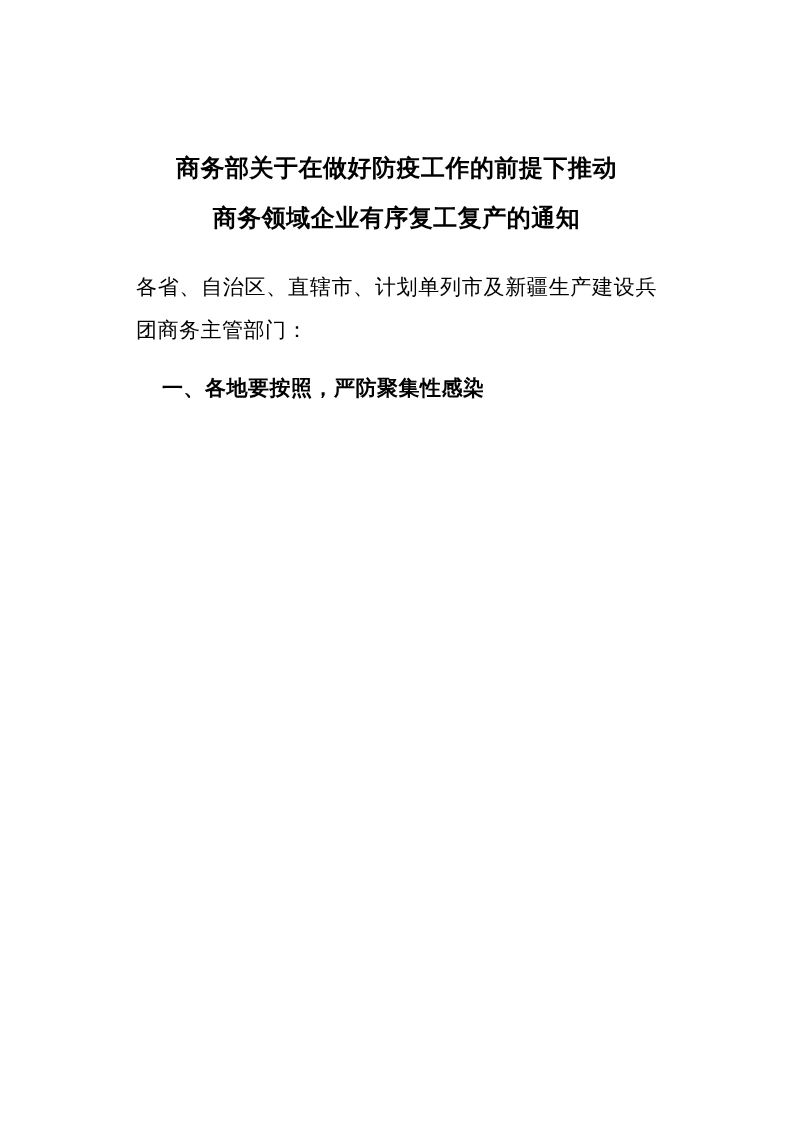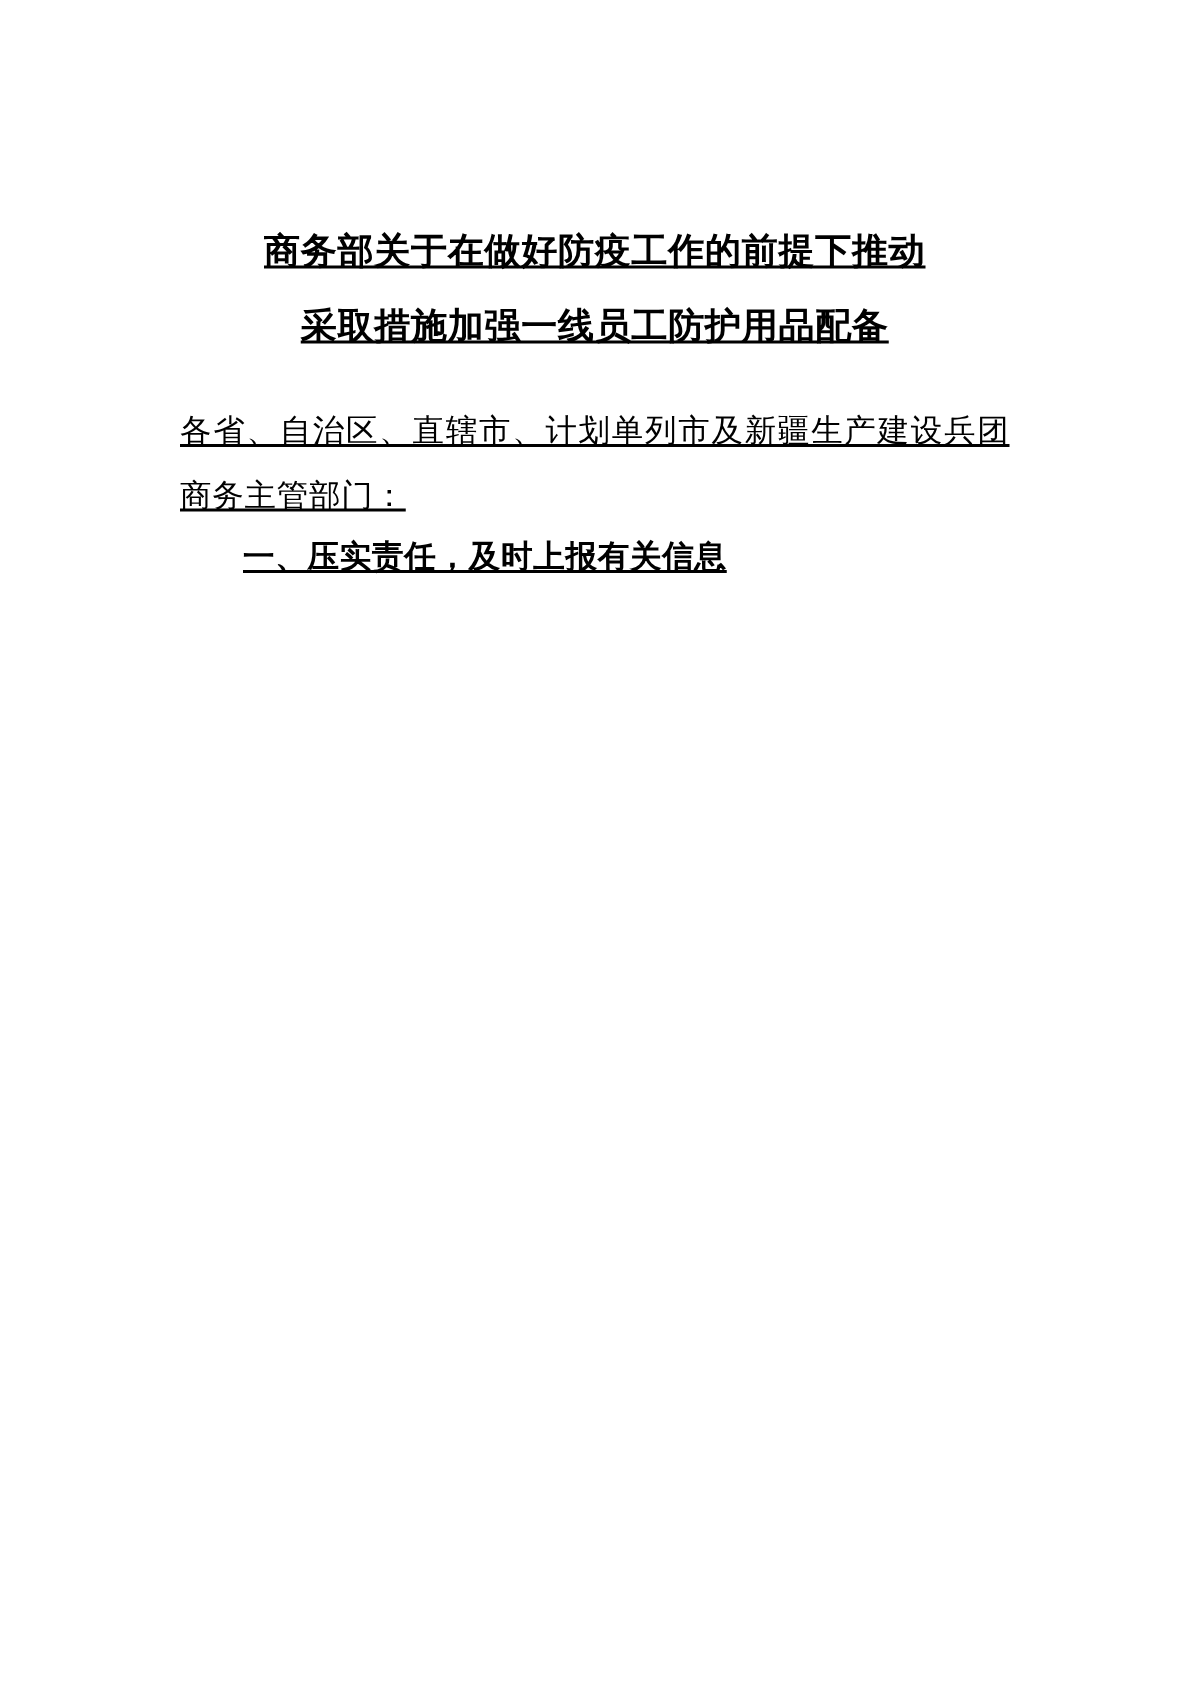--- a/index.html
+++ b/index.html
@@ -16,7 +16,6 @@
     padding: 143px 120px 0 120px;
     color: #000000;
     overflow: hidden;
-    text-decoration: underline;
   }
   .doc-title {
     margin: 0;

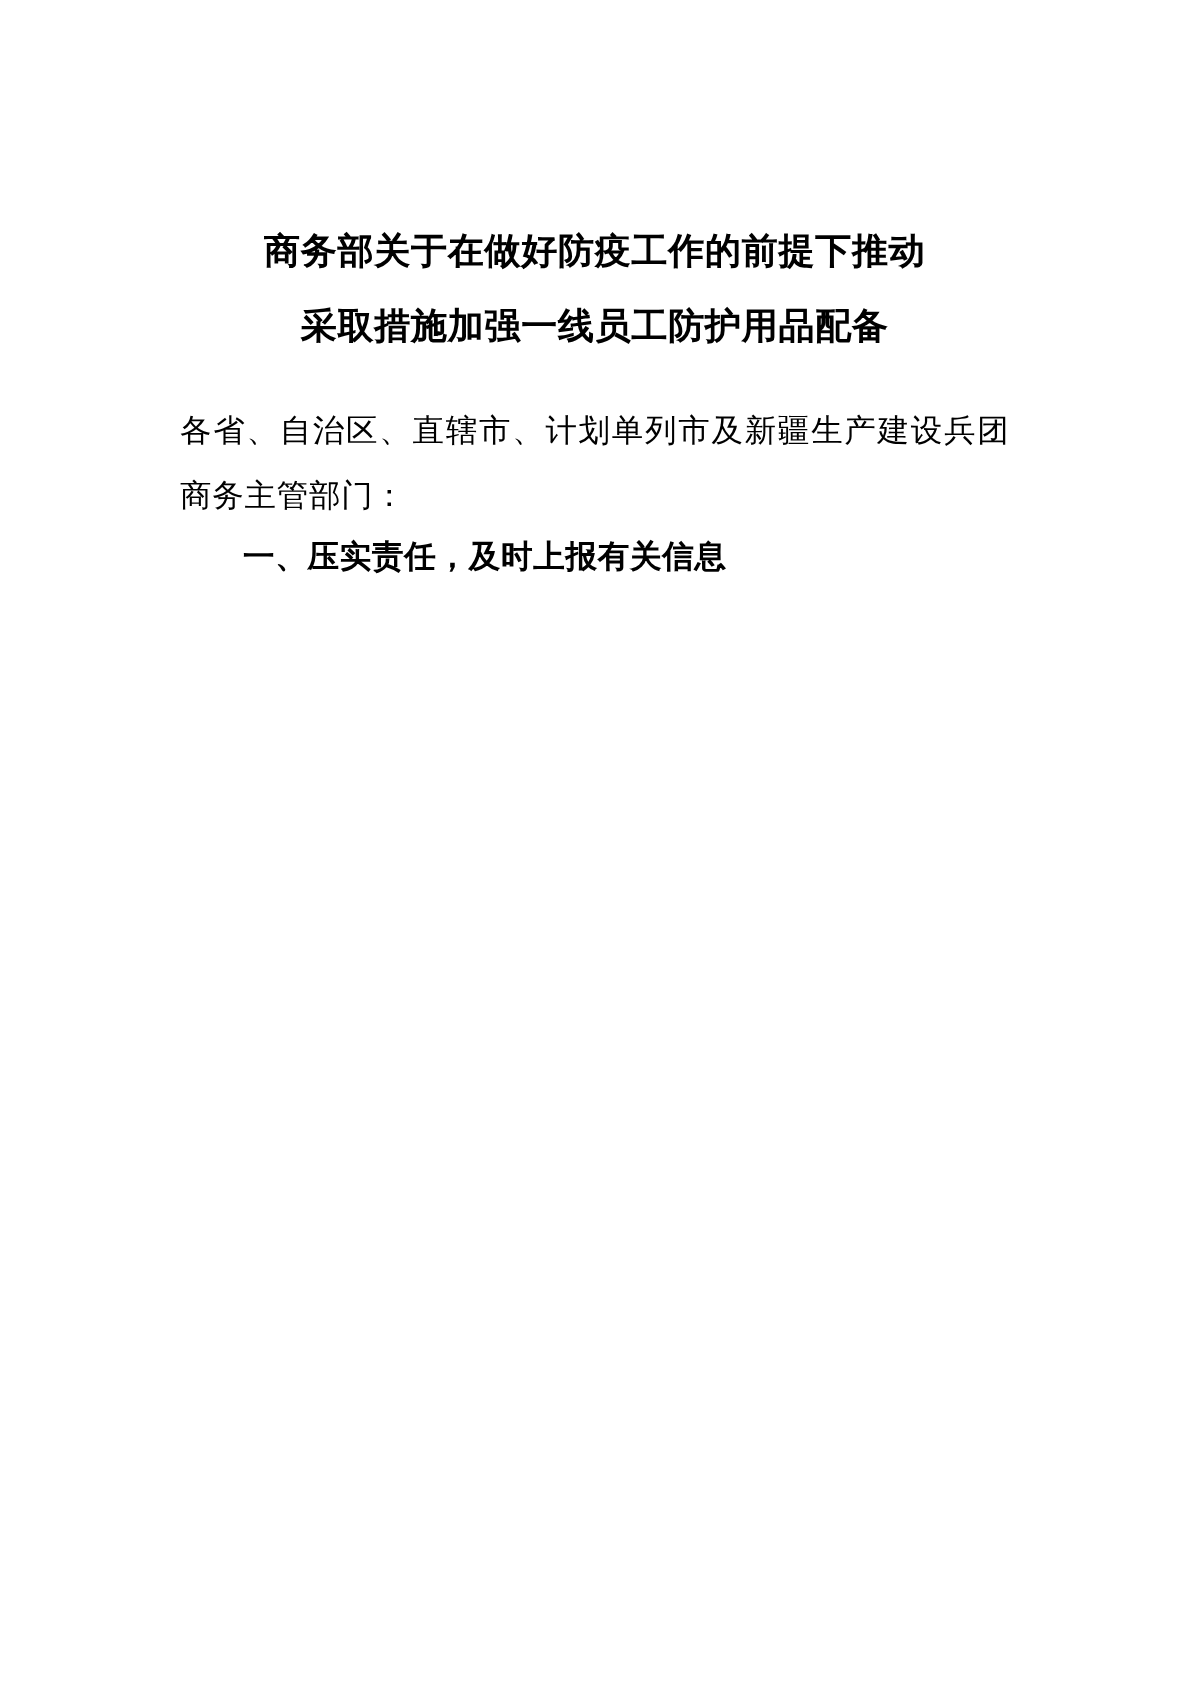--- a/index.html
+++ b/index.html
@@ -68,7 +68,7 @@
 
   <h1 class="doc-title">
     <span>商务部关于在做好防疫工作的前提下推动</span><br>
-    <span>采取措施加强一线员工防护用品配备</span>
+    <span>商务领域企业有序复工复产的通知</span>
   </h1>
 
   <div class="doc-body">

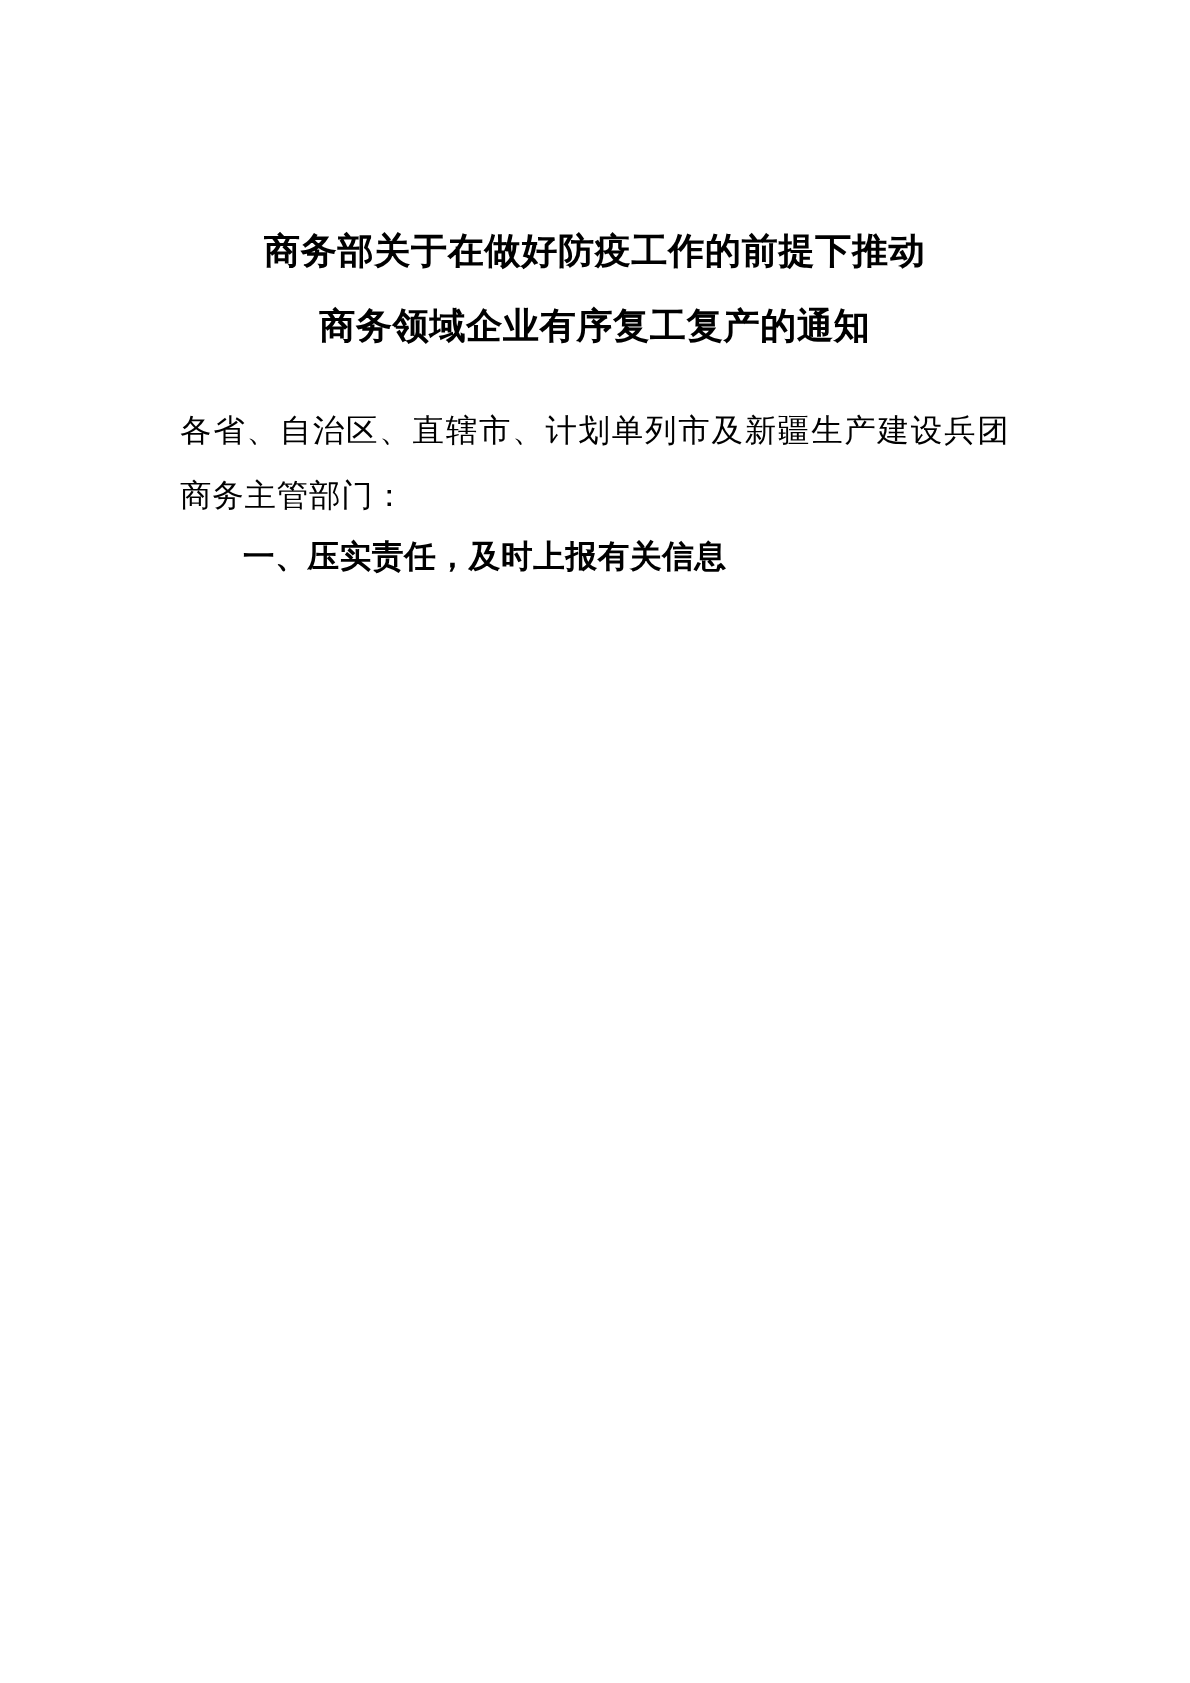--- a/index.html
+++ b/index.html
@@ -36,7 +36,7 @@
     text-justify: inter-ideograph;
   }
   .doc-body p {
-    margin: 0;
+    margin: 16px;
   }
   .para-indent {
     text-indent: 2em;

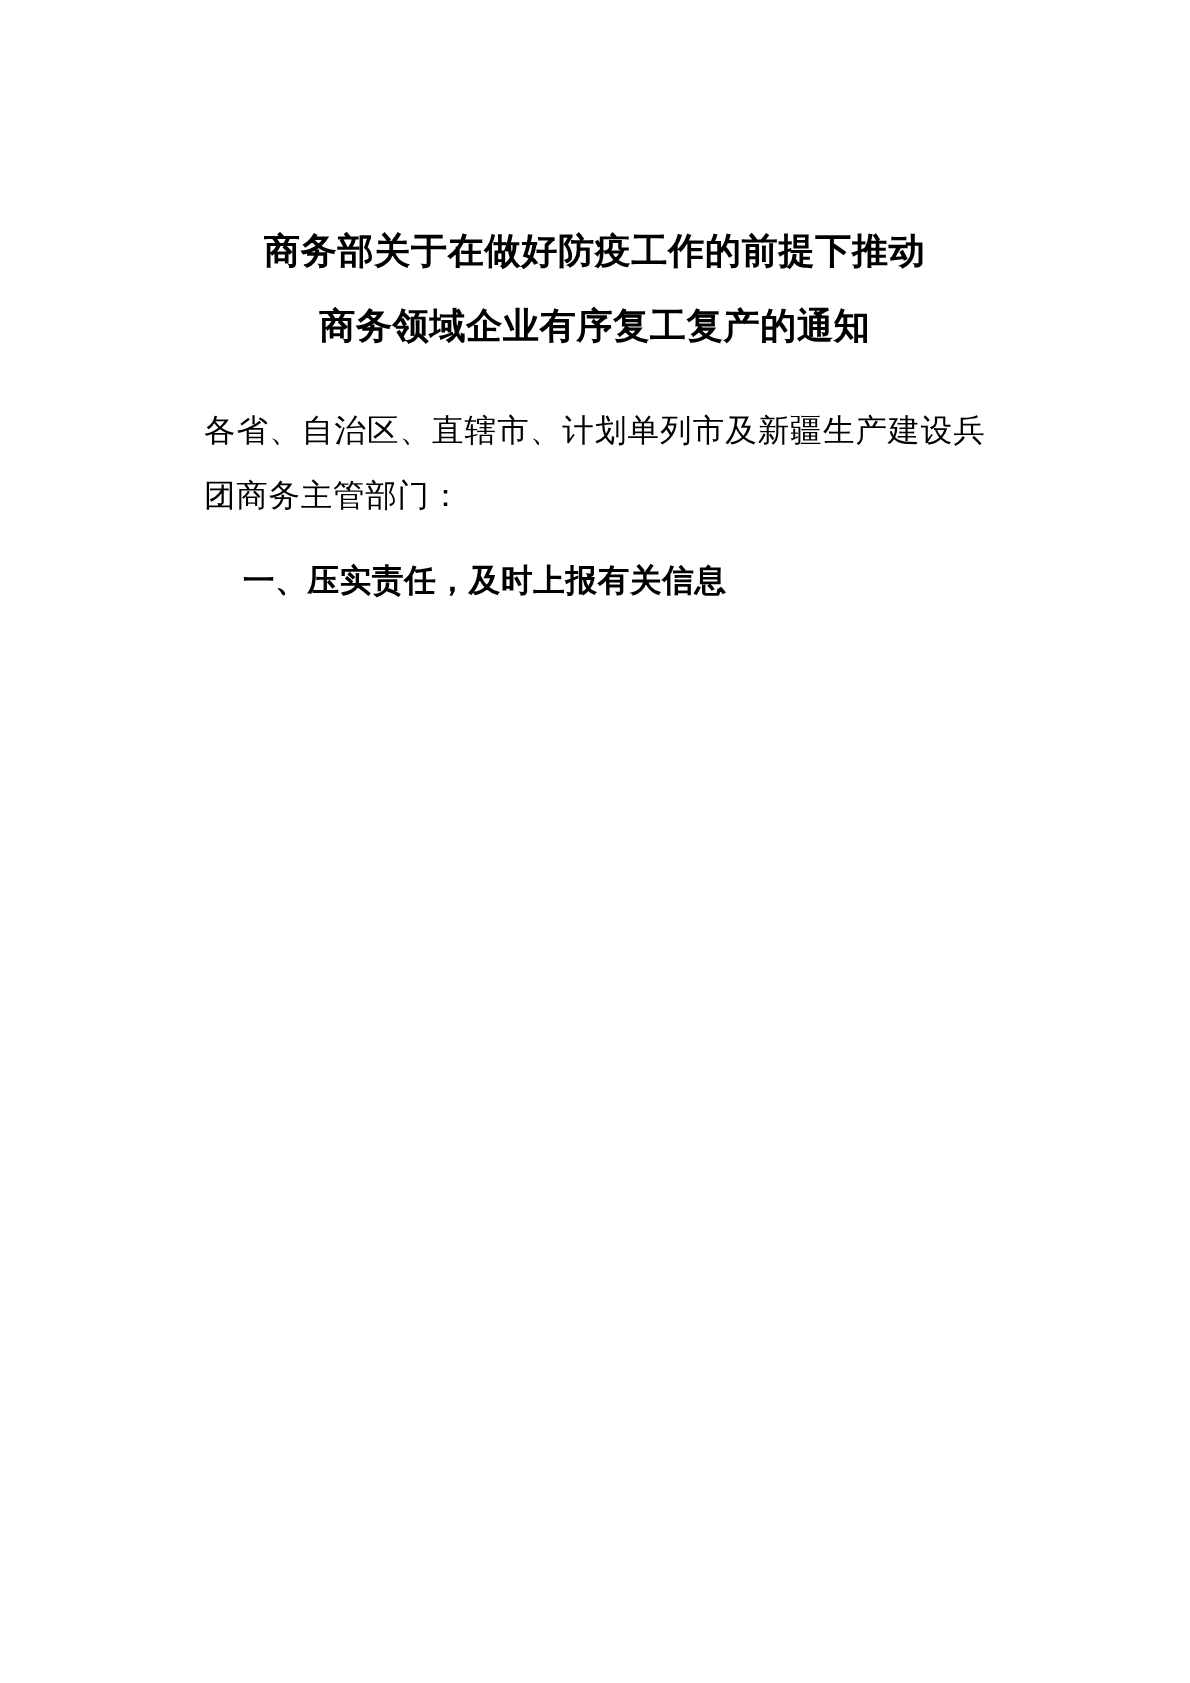--- a/index.html
+++ b/index.html
@@ -73,7 +73,7 @@
 
   <div class="doc-body">
     <p>各省、自治区、直辖市、计划单列市及新疆生产建设兵团商务主管部门：</p>
-    <h2 class="section-heading">一、压实责任，及时上报有关信息</h2>
+    <h2 class="section-heading">一、各地要按照，严防聚集性感染</h2>
   </div>
 
   <div class="page-number">1</div>

